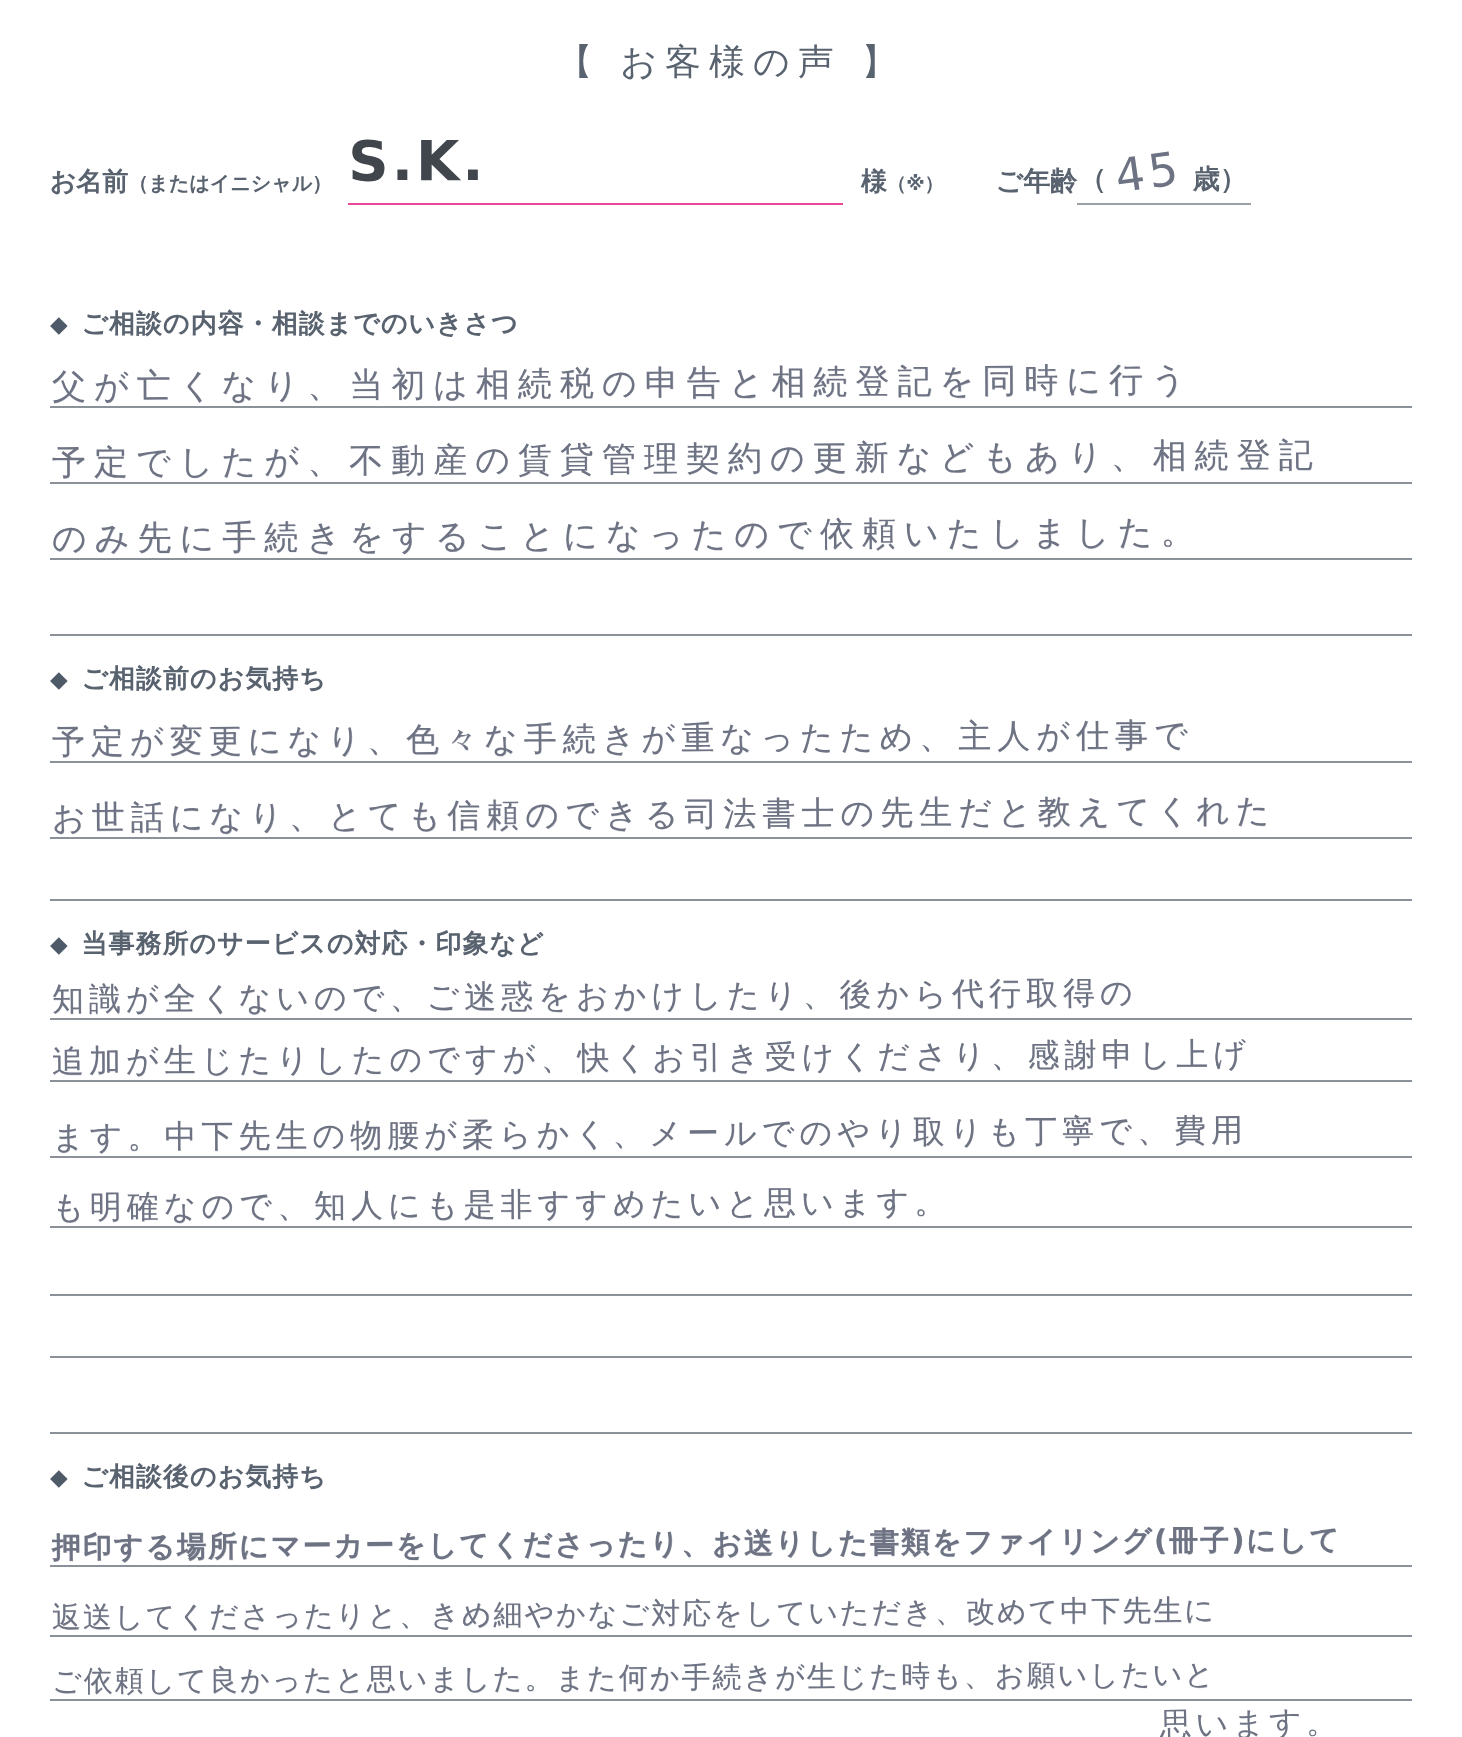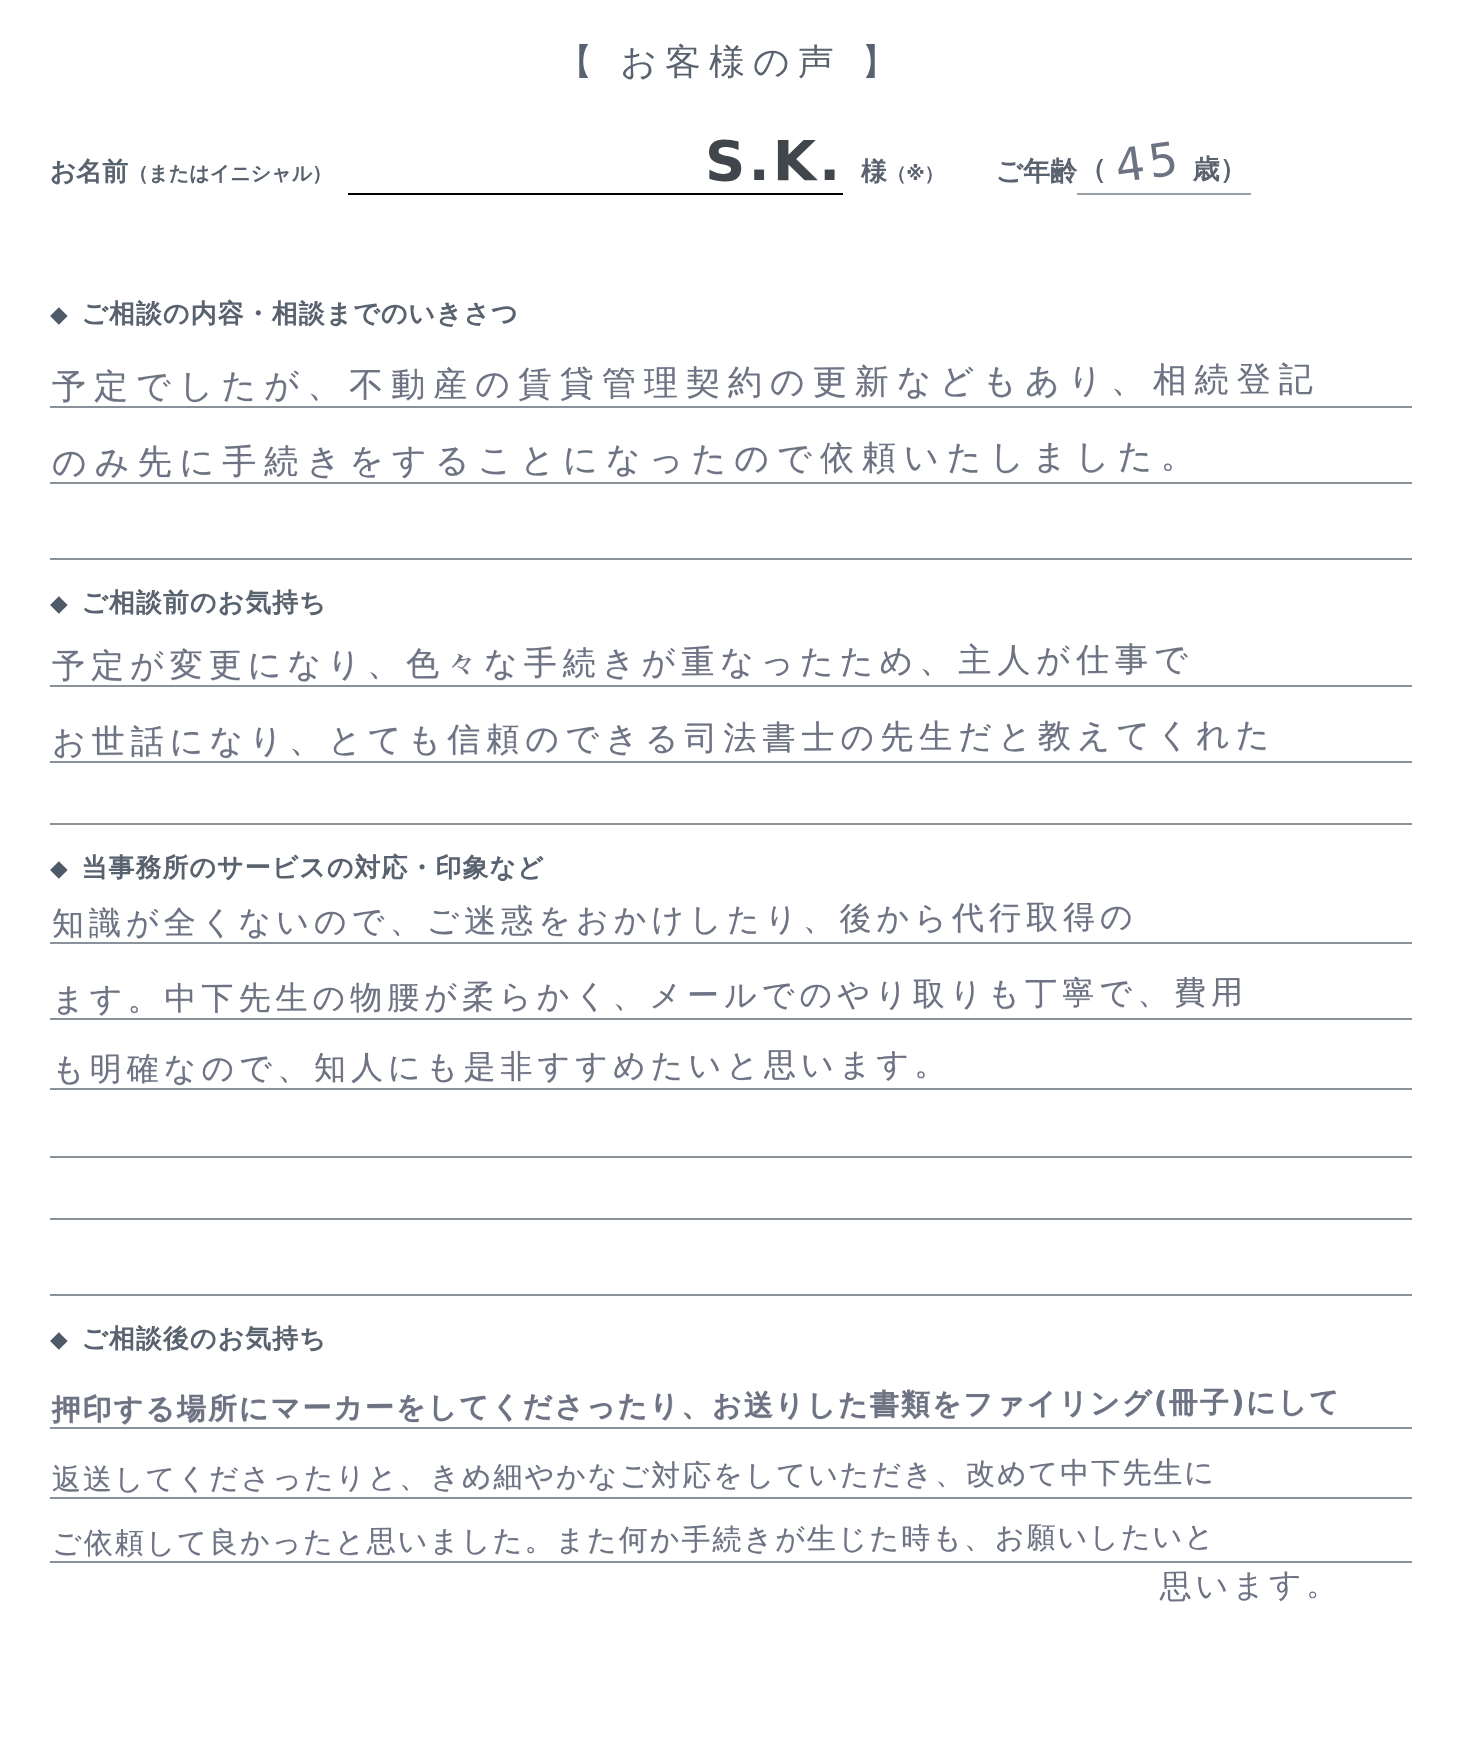--- a/index.html
+++ b/index.html
@@ -51,9 +51,9 @@
   .name-cell{
     width:495px;
     margin-left:16px;
-    border-bottom:2px solid #000000;
-    text-align:right;
-    padding-bottom:4px;
+    border-bottom:2px solid #ec4899;
+    text-align:left;
+    padding-bottom:14px;
   }
   .name-value{
     font-size:56px;

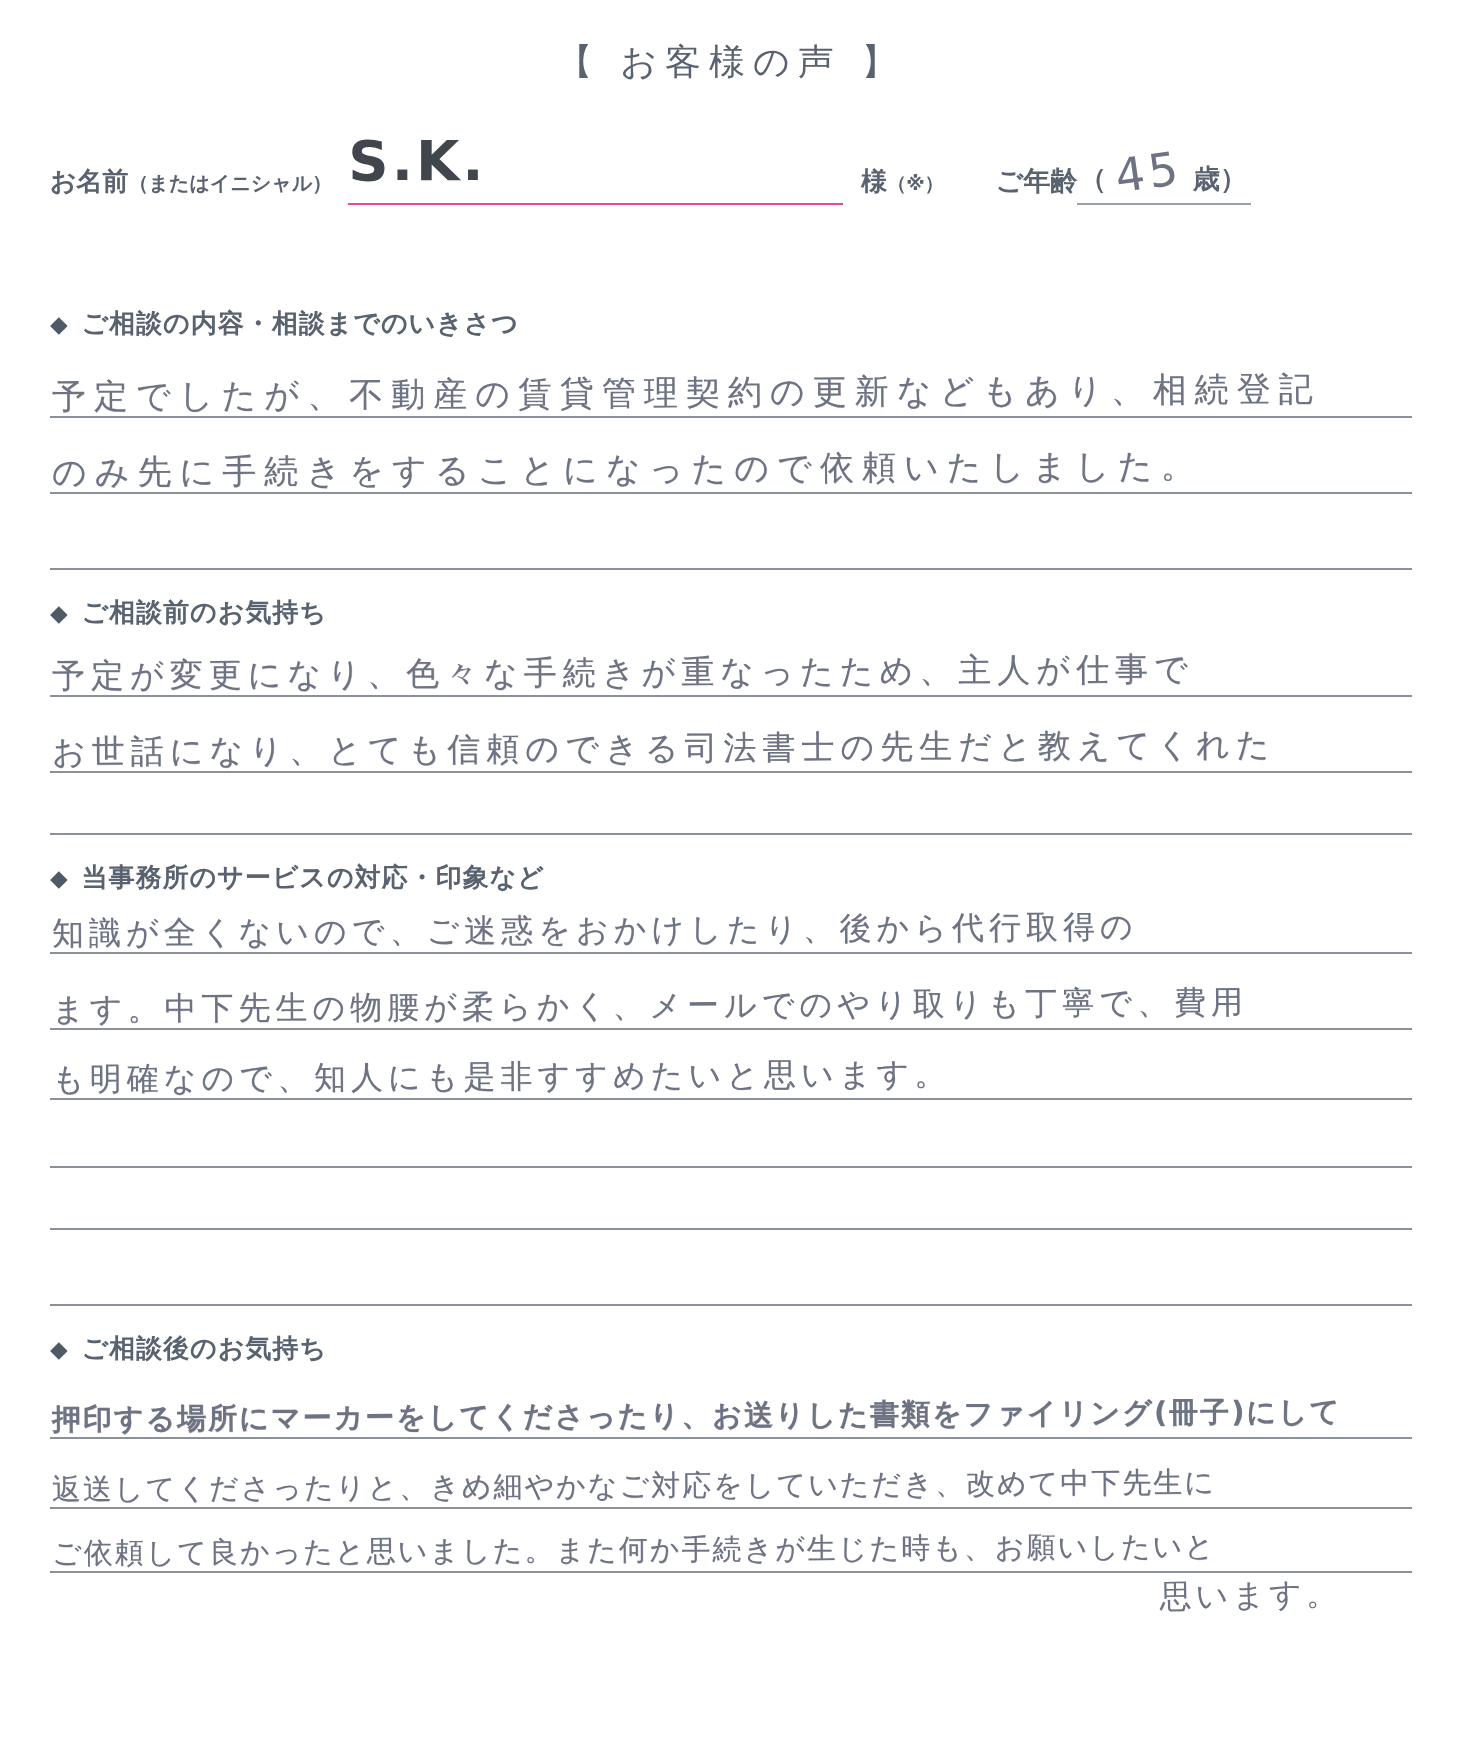--- a/index.html
+++ b/index.html
@@ -199,6 +199,9 @@
       <span class="bullet">◆</span>
       <span class="sec-title">ご相談の内容・相談までのいきさつ</span>
     </div>
+    <div class="row h66">
+        <span class="hw">父が亡くなり、当初は相続税の申告と相続登記を同時に行う</span>
+      </div>
     <div class="row">
         <span class="hw">予定でしたが、不動産の賃貸管理契約の更新などもあり、相続登記</span>
       </div>

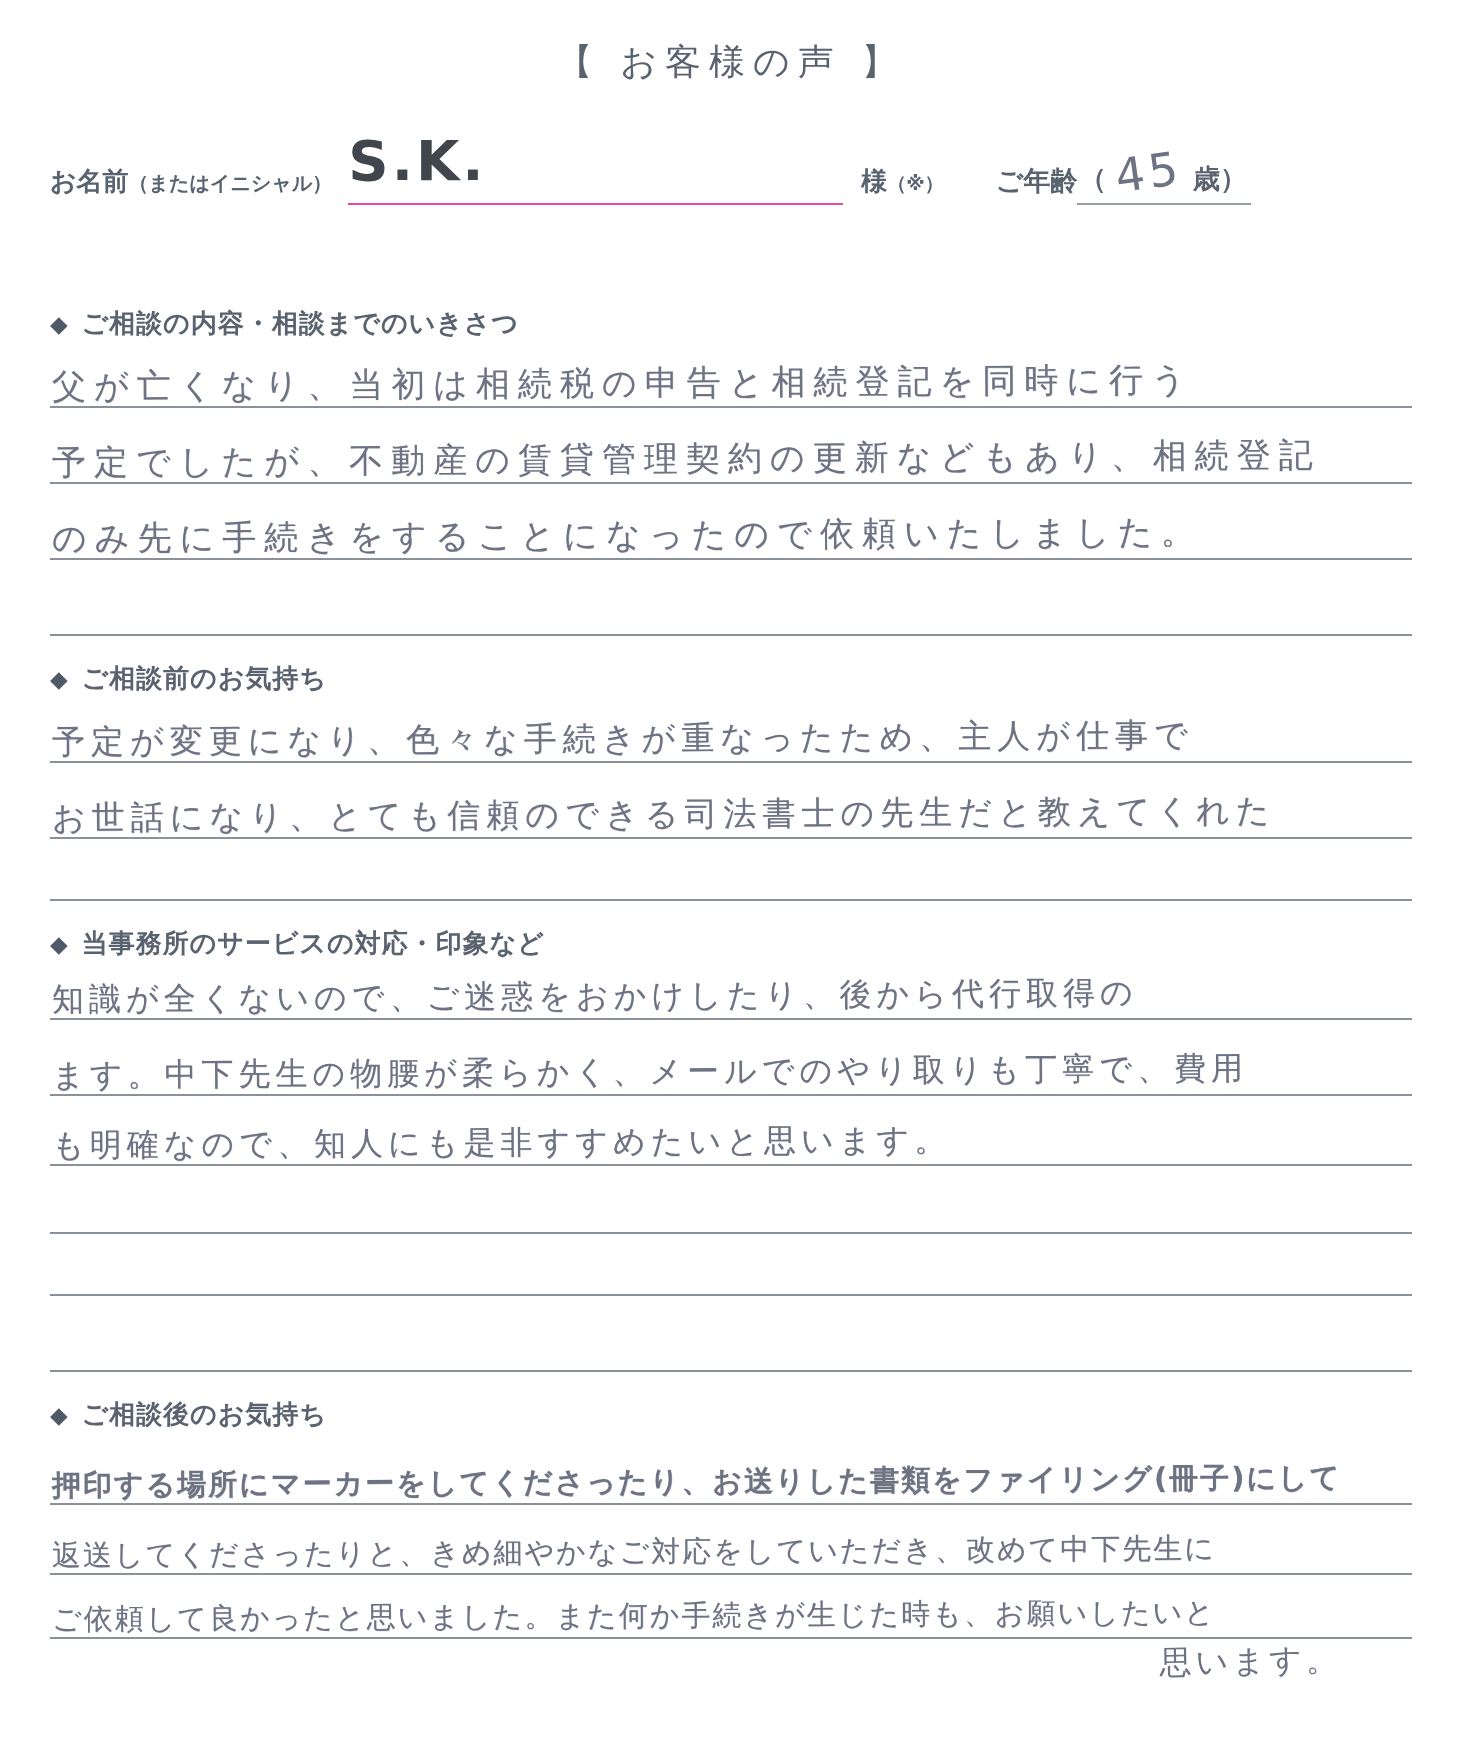--- a/index.html
+++ b/index.html
@@ -237,6 +237,9 @@
     <div class="row h58">
         <span class="hw">知識が全くないので、ご迷惑をおかけしたり、後から代行取得の</span>
       </div>
+    <div class="row h62">
+        <span class="hw">追加が生じたりしたのですが、快くお引き受けくださり、感謝申し上げ</span>
+      </div>
     <div class="row">
         <span class="hw">ます。中下先生の物腰が柔らかく、メールでのやり取りも丁寧で、費用</span>
       </div>

